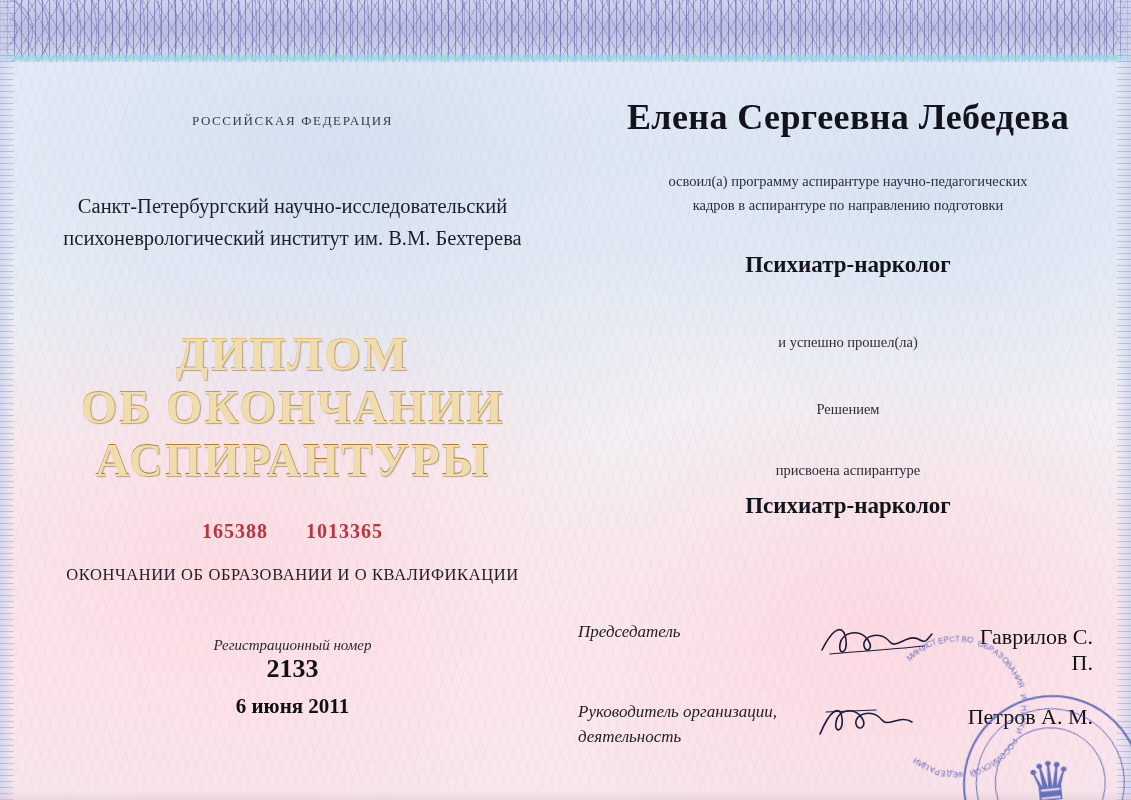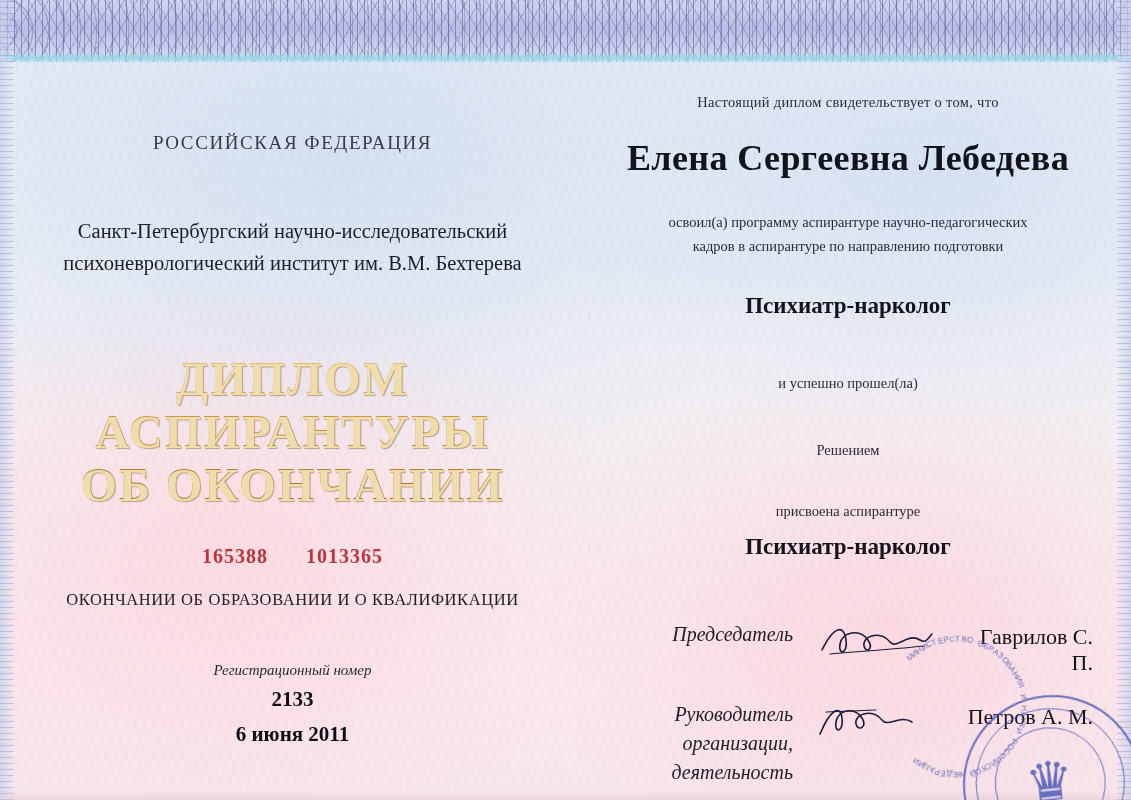--- a/index.html
+++ b/index.html
@@ -348,7 +348,6 @@
     </div>
 
     <div class="right-col">
-      <div class="attest-line">Настоящий диплом свидетельствует о том, что</div>
 
       <div class="student-name">Елена Сергеевна Лебедева</div>
 

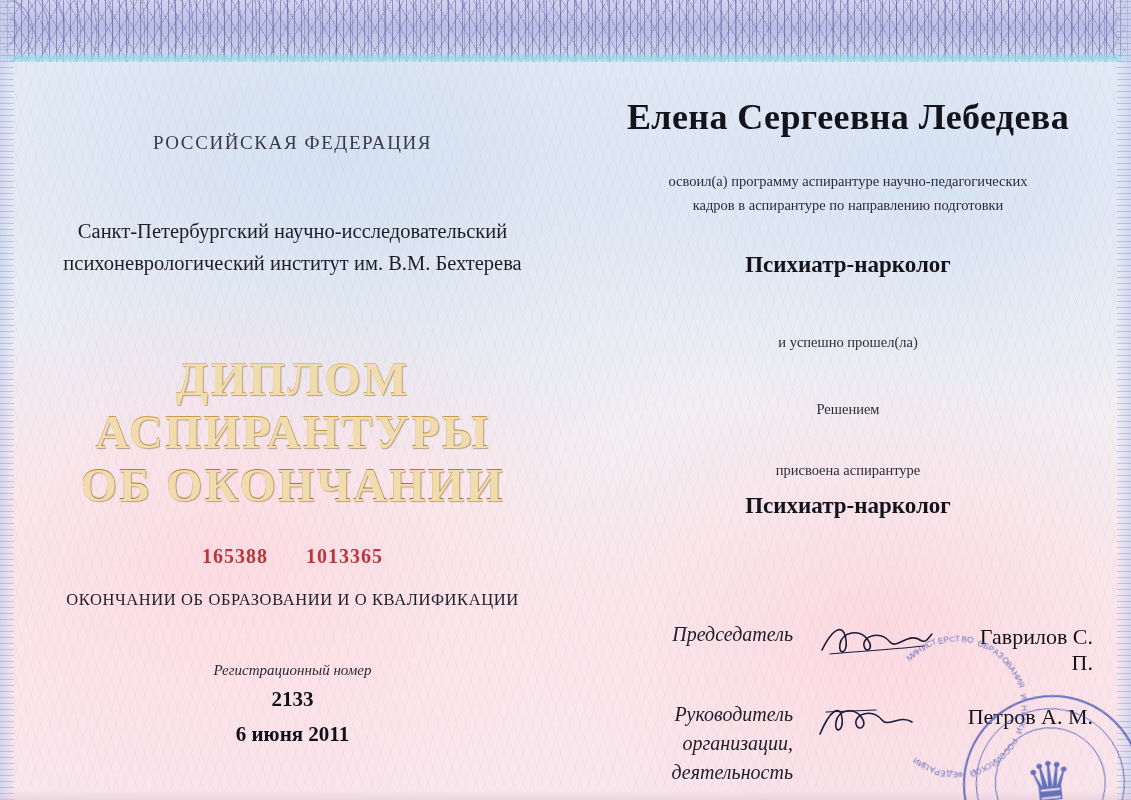--- a/index.html
+++ b/index.html
@@ -100,8 +100,8 @@
     text-align: center;
   }
   .country-line {
-    margin-top: 62px;
-    font-size: 19px;
+    margin-top: 43px;
+    font-size: 13px;
     letter-spacing: 1.6px;
     color: #3a3a46;
     font-family: "Liberation Serif", serif;

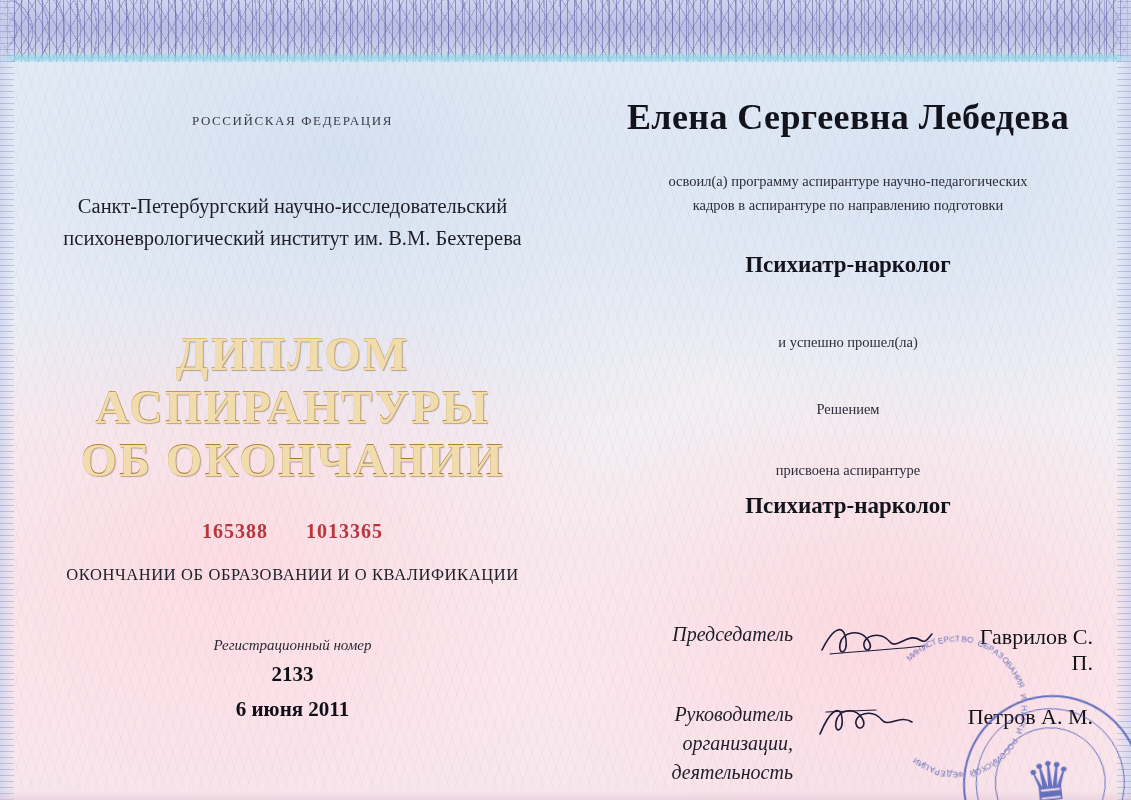--- a/index.html
+++ b/index.html
@@ -329,8 +329,8 @@
 
       <div class="diploma-title">
         <div>ДИПЛОМ</div>
+        <div>ОБ ОКОНЧАНИИ</div>
         <div>АСПИРАНТУРЫ</div>
-        <div>ОБ ОКОНЧАНИИ</div>
       </div>
 
       <div class="serial">

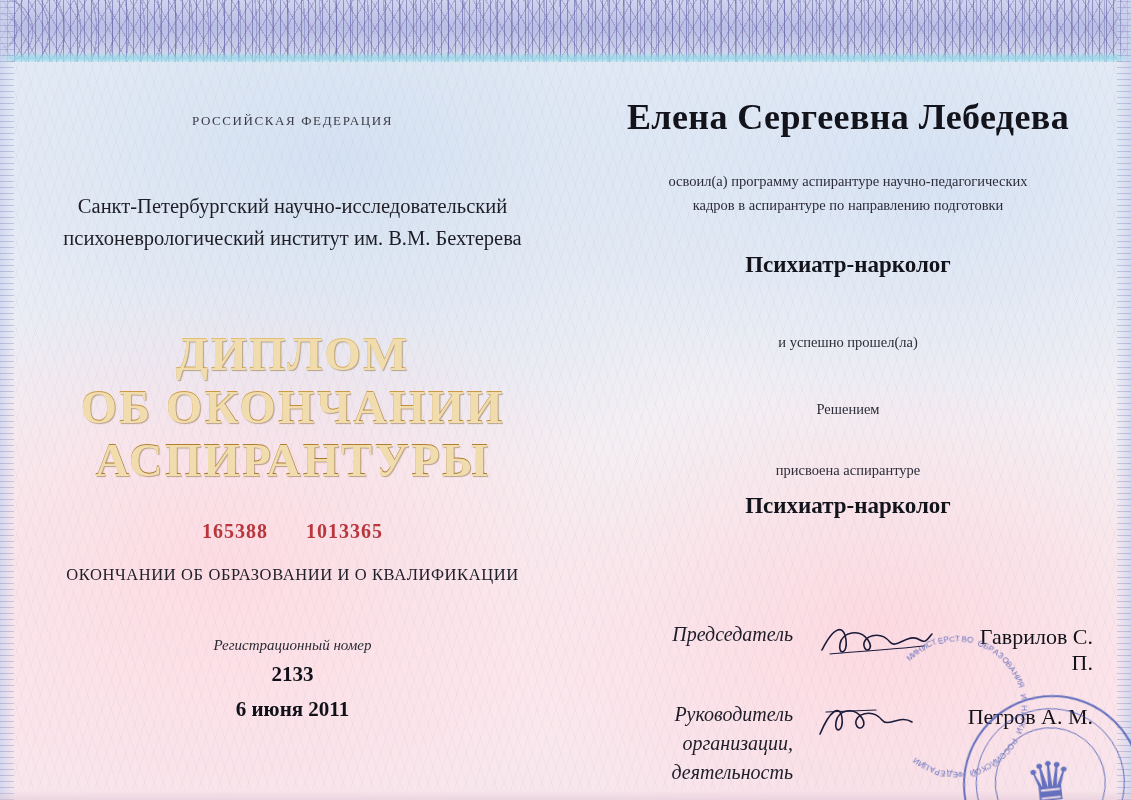--- a/index.html
+++ b/index.html
@@ -234,10 +234,10 @@
   .sig-row.chair { top: 550px; }
   .sig-row.head  { top: 630px; }
   .sig-role {
-    font-size: 20px;
+    font-size: 17px;
     font-style: italic;
     color: #1d1d28;
-    text-align: right;
+    text-align: left;
     line-height: 1.45;
     width: 215px;
   }

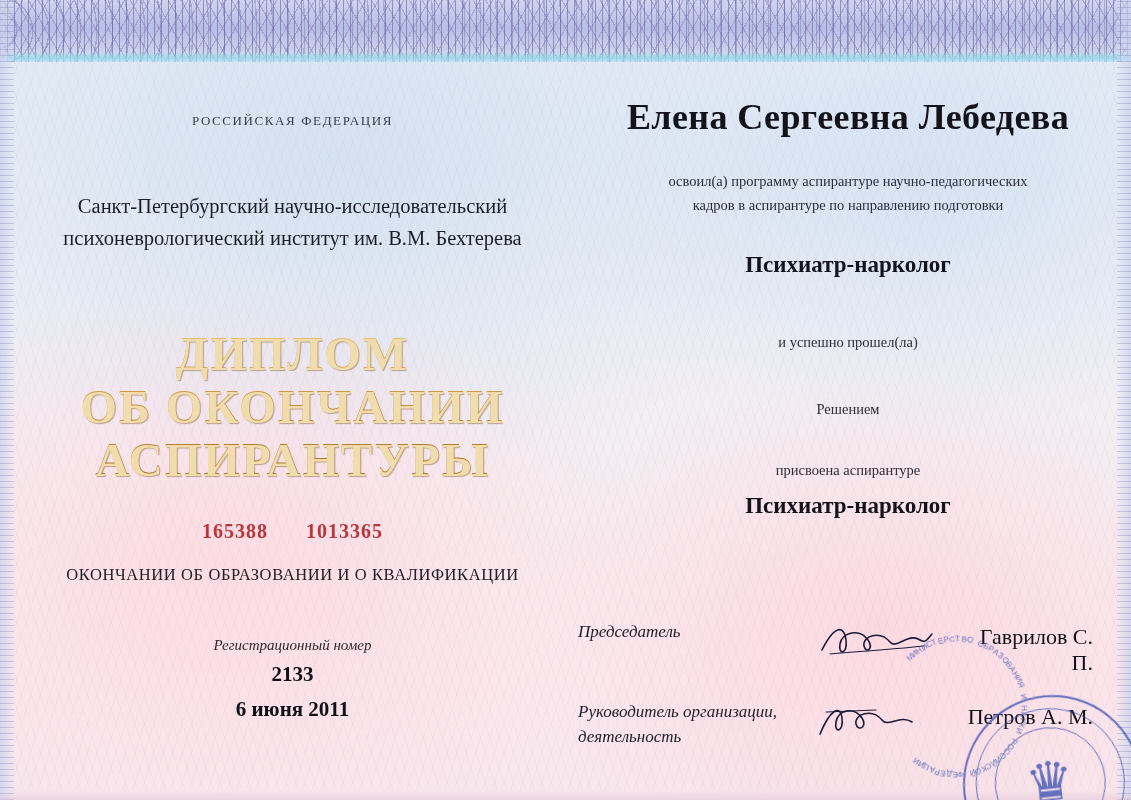--- a/index.html
+++ b/index.html
@@ -149,8 +149,7 @@
     color: #2a2a34;
   }
   .reg-number {
-    margin-top: 8px;
-    font-size: 21px;
+    font-size: 26px;
     font-weight: bold;
     color: #101018;
   }

